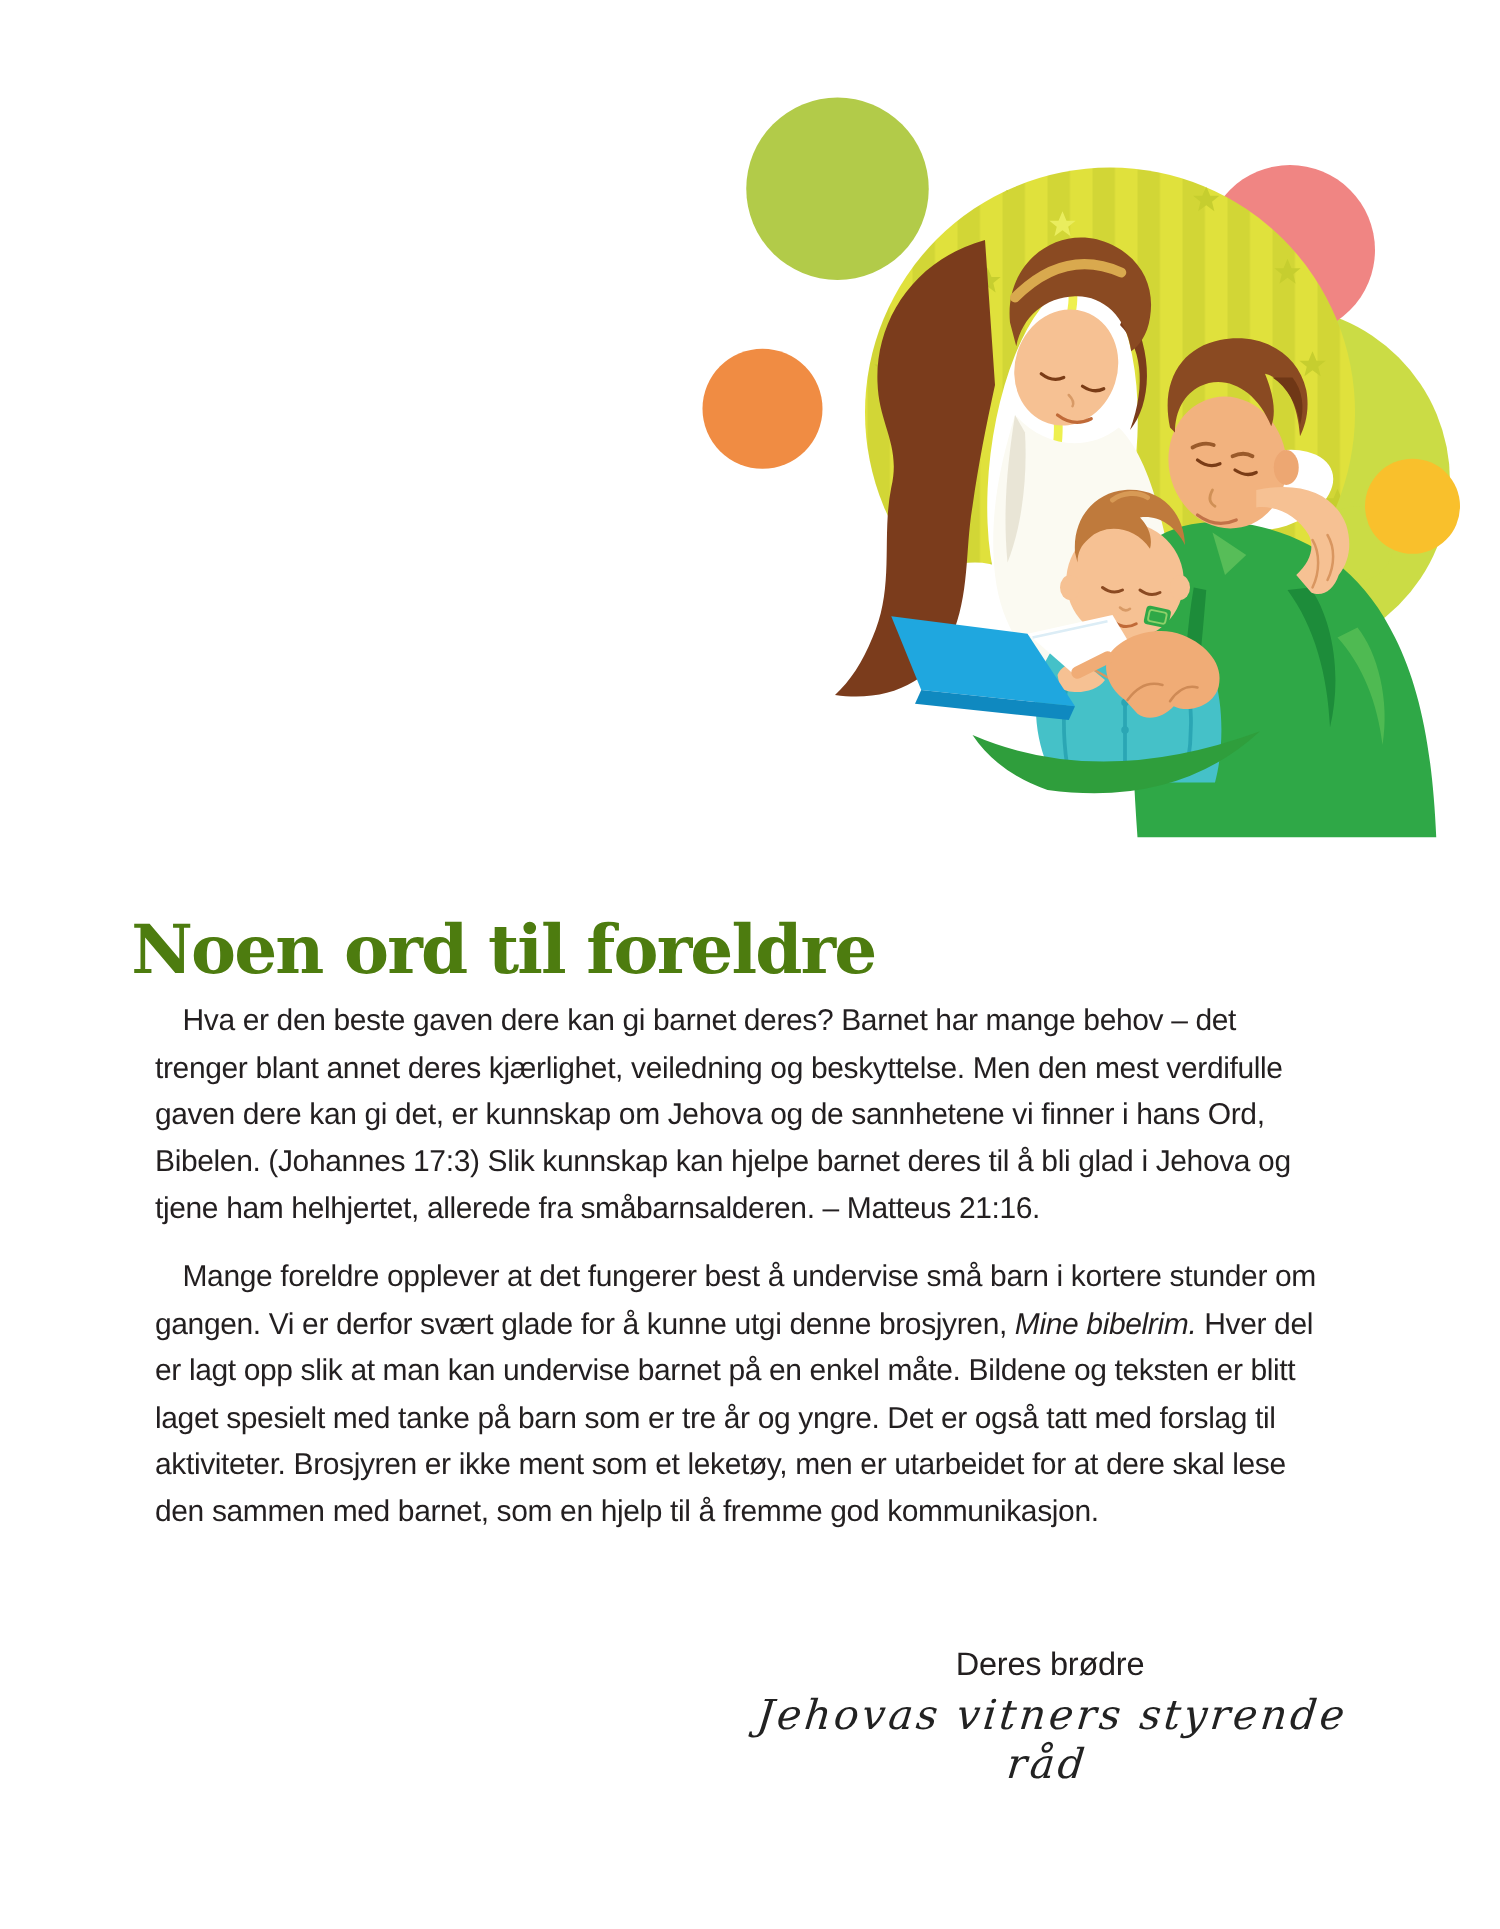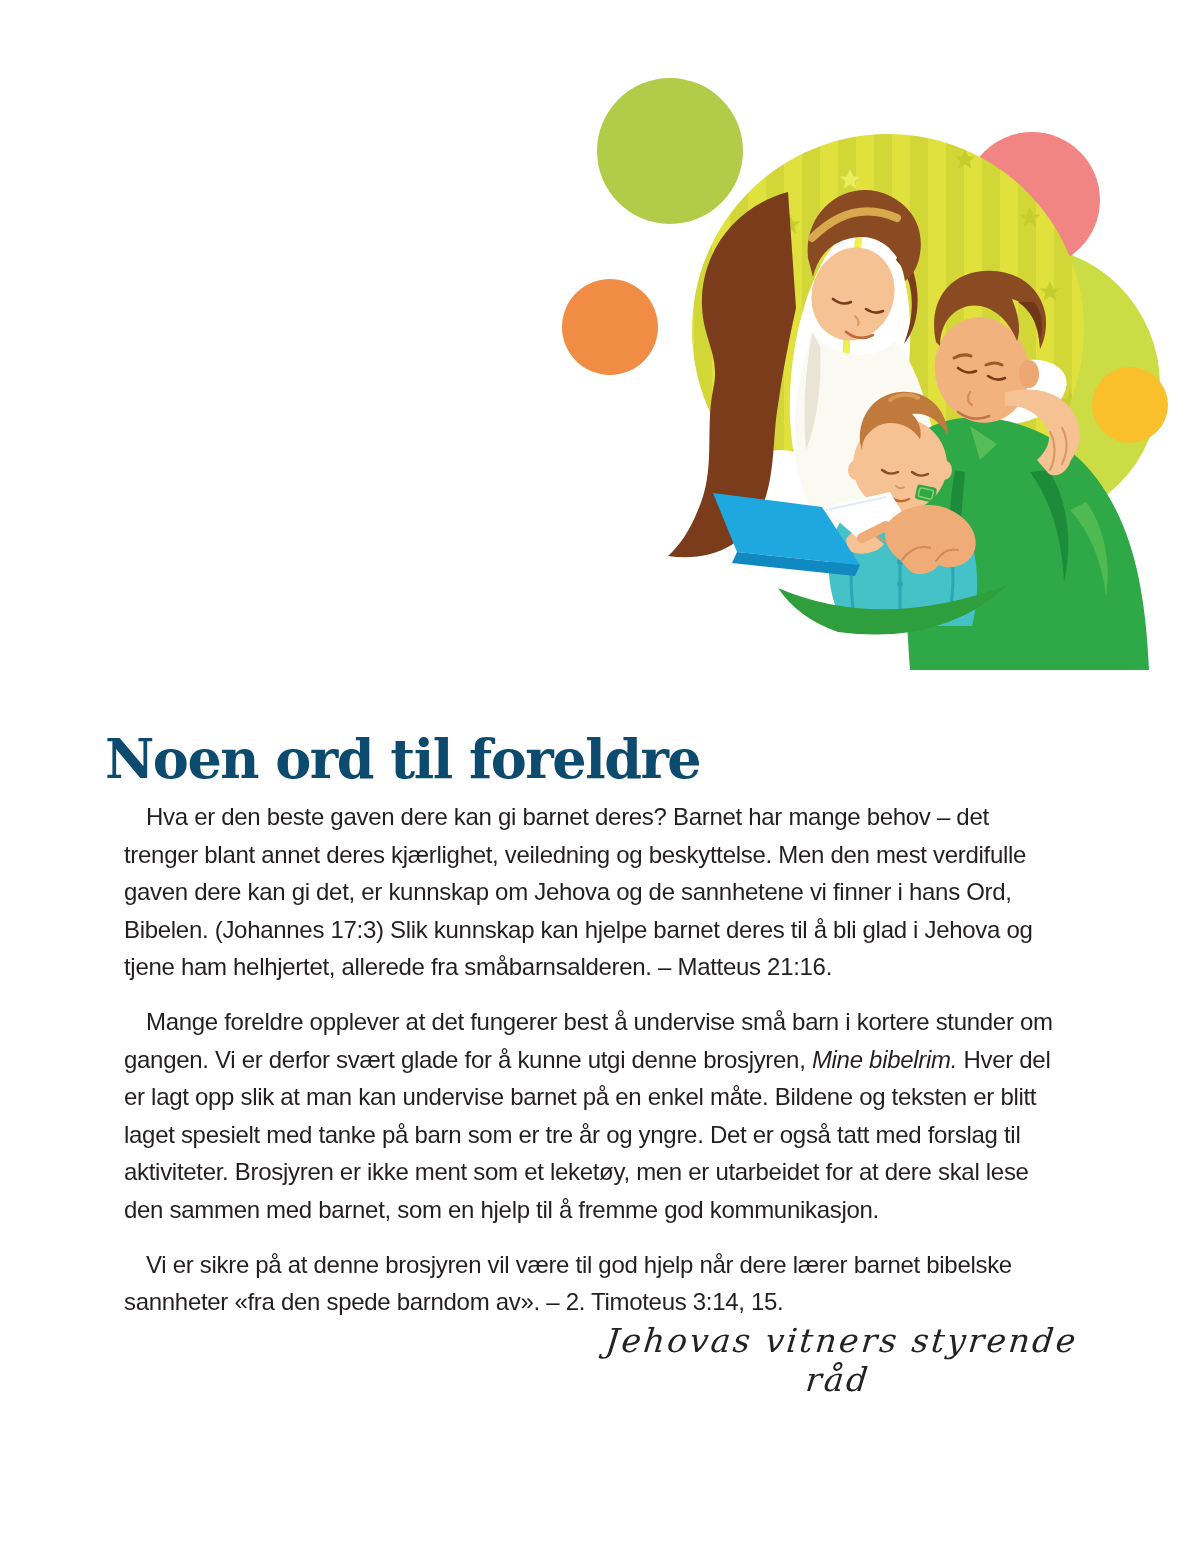--- a/index.html
+++ b/index.html
@@ -166,7 +166,7 @@
     </g>
   </svg>
 
-  <h1 id="heading" style="color: #0c4a6e;">Noen ord til foreldre</h1>
+  <h1 id="heading" style="color: #4d7c0f;">Noen ord til foreldre</h1>
 
   <div id="bodytext">
     <p>Hva er den beste gaven dere kan gi barnet deres? Barnet har mange behov – det trenger blant annet deres kjærlighet, veiledning og beskyttelse. Men den mest verdifulle gaven dere kan gi det, er kunnskap om Jehova og de sannhetene vi finner i hans Ord, Bibelen. (Johannes 17:3) Slik kunnskap kan hjelpe barnet deres til å bli glad i Jehova og tjene ham helhjertet, allerede fra småbarnsalderen. – Matteus 21:16.</p>

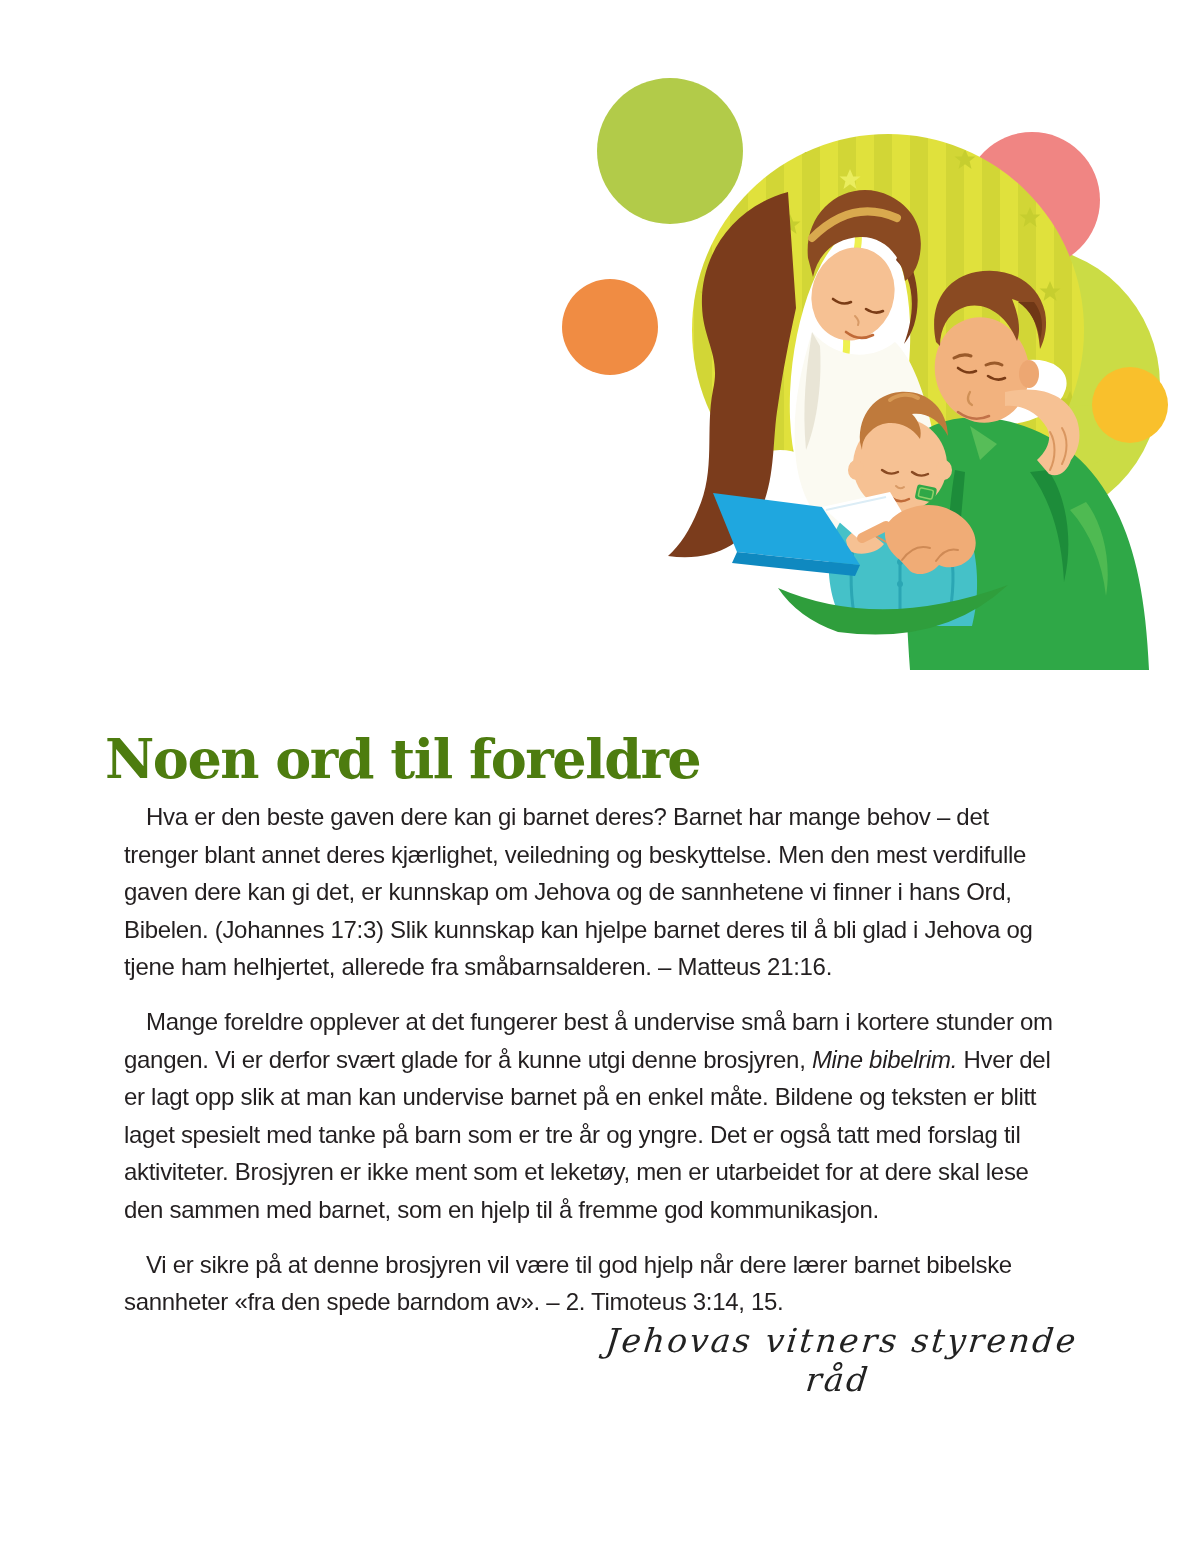--- a/index.html
+++ b/index.html
@@ -171,7 +171,6 @@
   <div id="bodytext">
     <p>Hva er den beste gaven dere kan gi barnet deres? Barnet har mange behov – det trenger blant annet deres kjærlighet, veiledning og beskyttelse. Men den mest verdifulle gaven dere kan gi det, er kunnskap om Jehova og de sannhetene vi finner i hans Ord, Bibelen. (Johannes 17:3) Slik kunnskap kan hjelpe barnet deres til å bli glad i Jehova og tjene ham helhjertet, allerede fra småbarnsalderen. – Matteus 21:16.</p>
     <p><span>Mange foreldre opplever at det fungerer best å undervise små barn i kortere stunder om gangen. Vi er derfor svært glade for å kunne utgi denne brosjyren, </span><span class="ital">Mine bibelrim.</span><span> Hver del er lagt opp slik at man kan undervise barnet på en enkel måte. Bildene og teksten er blitt laget spesielt med tanke på barn som er tre år og yngre. Det er også tatt med forslag til aktiviteter. Brosjyren er ikke ment som et leketøy, men er utarbeidet for at dere skal lese den sammen med barnet, som en hjelp til å fremme god kommunikasjon.</span></p>
-    <p>Vi er sikre på at denne brosjyren vil være til god hjelp når dere lærer barnet bibelske sannheter «fra den spede barndom av». – 2. Timoteus 3:14, 15.</p>
   </div>
 
   <div id="signature">

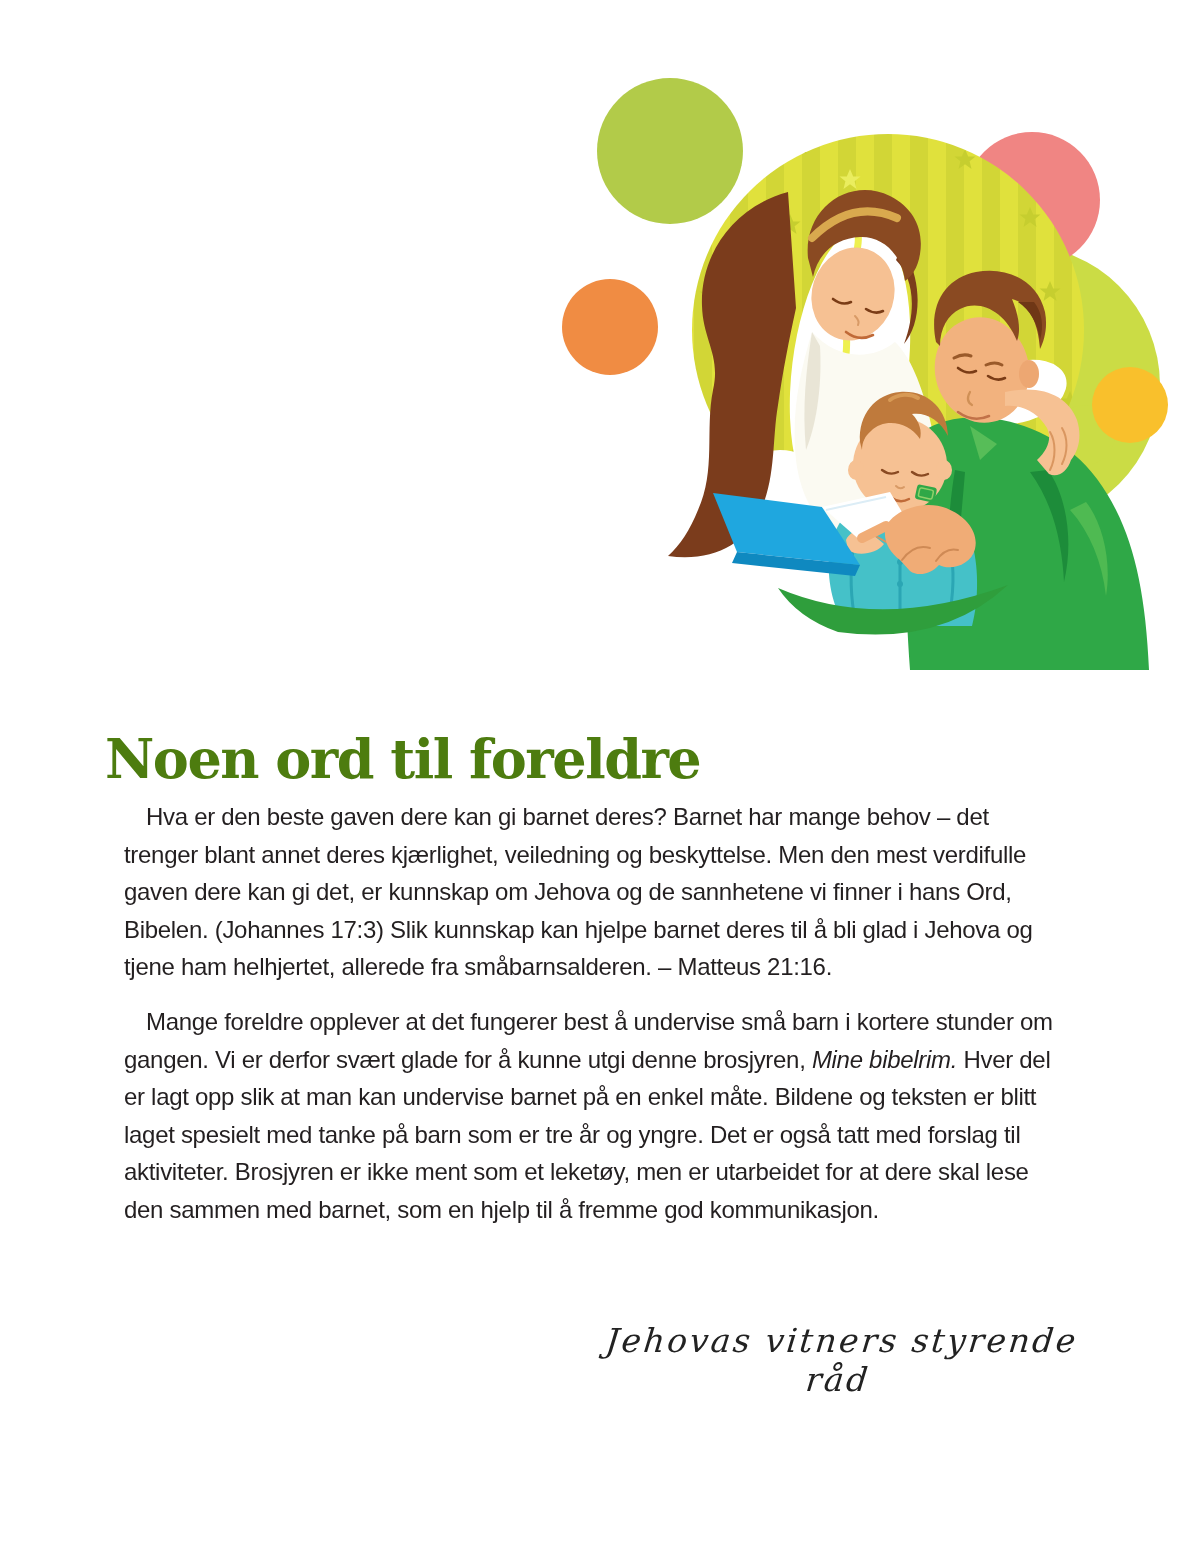--- a/index.html
+++ b/index.html
@@ -174,6 +174,7 @@
   </div>
 
   <div id="signature">
+    <div id="sig-line1">Deres brødre</div>
     <div id="sig-line2">Jehovas vitners styrende råd</div>
   </div>
 

